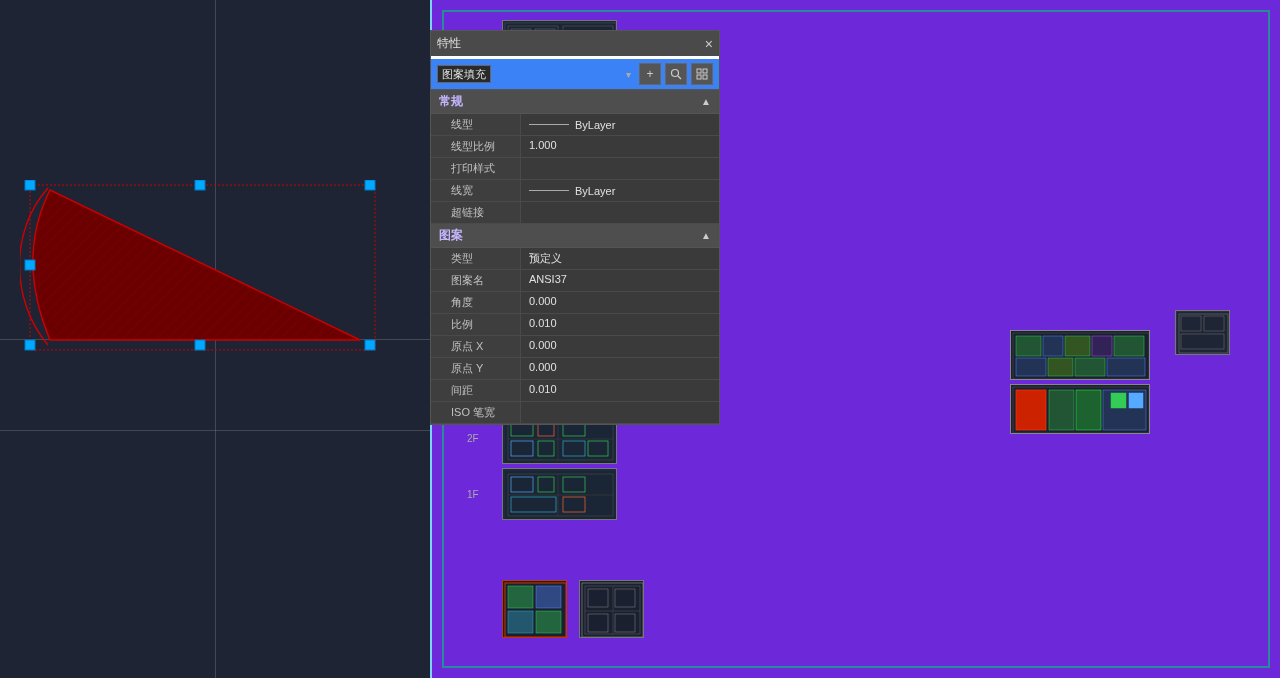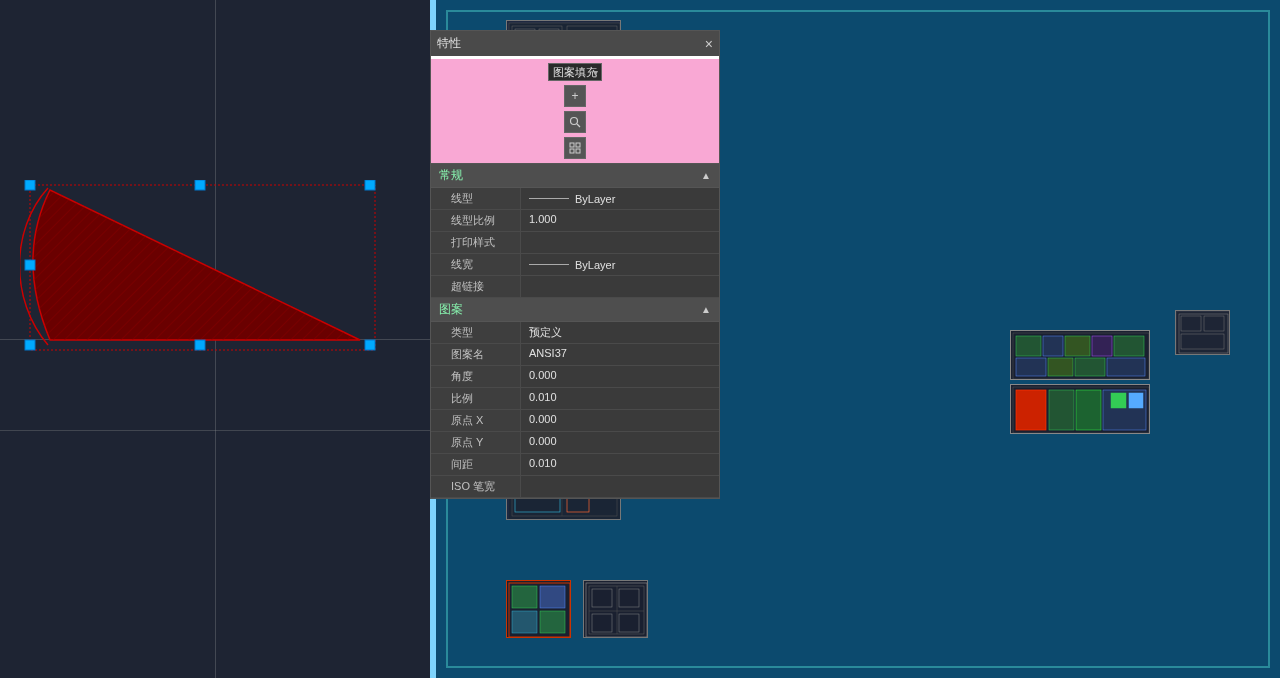--- a/index.html
+++ b/index.html
@@ -86,10 +86,9 @@
       display: flex;
       align-items: center;
       padding: 4px 6px;
-      background: #f9a8d4;
+      background: #3b82f6;
       border-bottom: 1px solid #555;
       gap: 4px;
-      flex-direction: column;
     }
 
     .panel-dropdown {

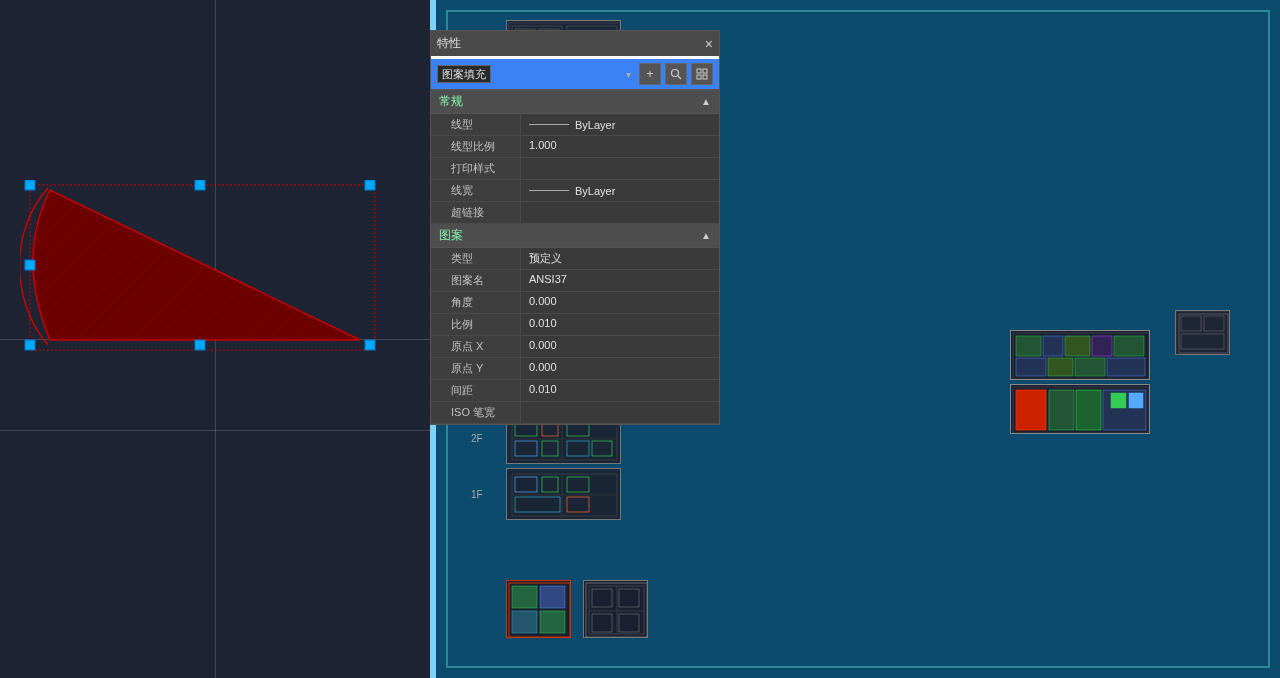--- a/index.html
+++ b/index.html
@@ -144,8 +144,8 @@
 
     .section-header-text {
       font-size: 12px;
-      color: #86efac;
-      font-weight: normal;
+      color: #c4b5fd;
+      font-weight: bold;
     }
 
     .section-arrow {

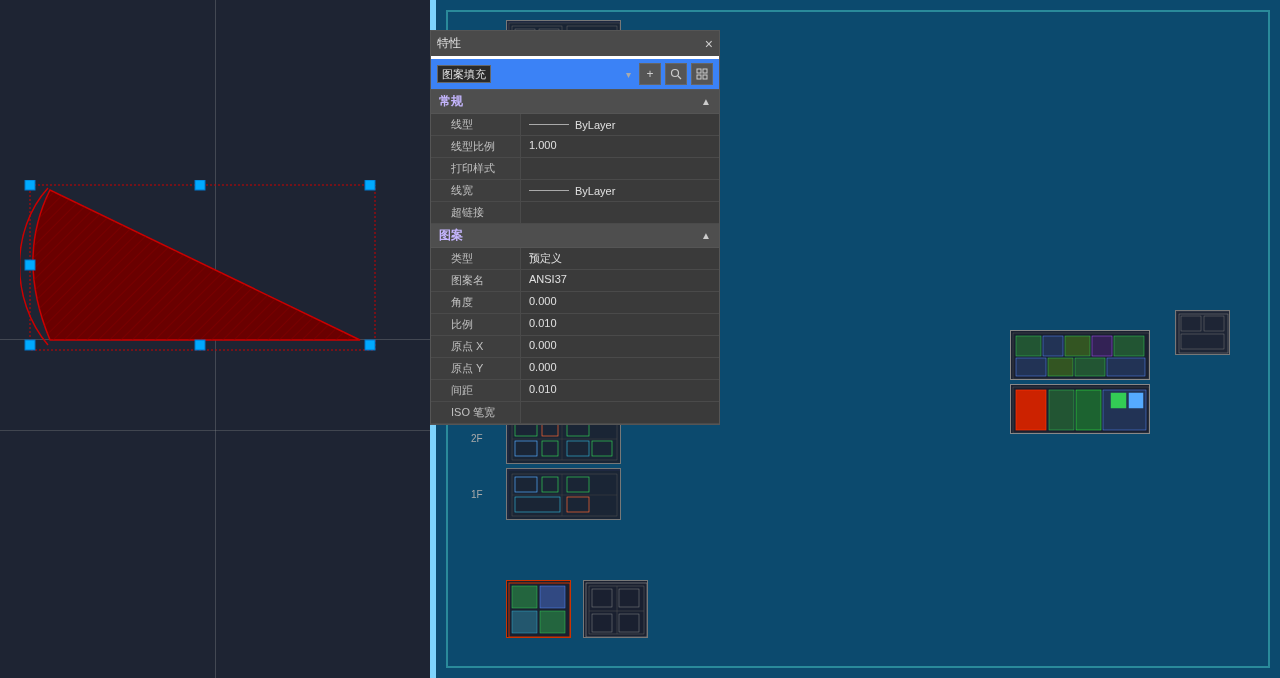--- a/index.html
+++ b/index.html
@@ -193,9 +193,9 @@
     
     .cad-canvas-right {
       flex: 1;
-      background: #0c4a6e;
+      background: #6d28d9;
       position: relative;
-      border-left: 6px solid #7dd3fc;
+      border-left: 2px solid #7dd3fc;
     }
 
     .overview-border {

